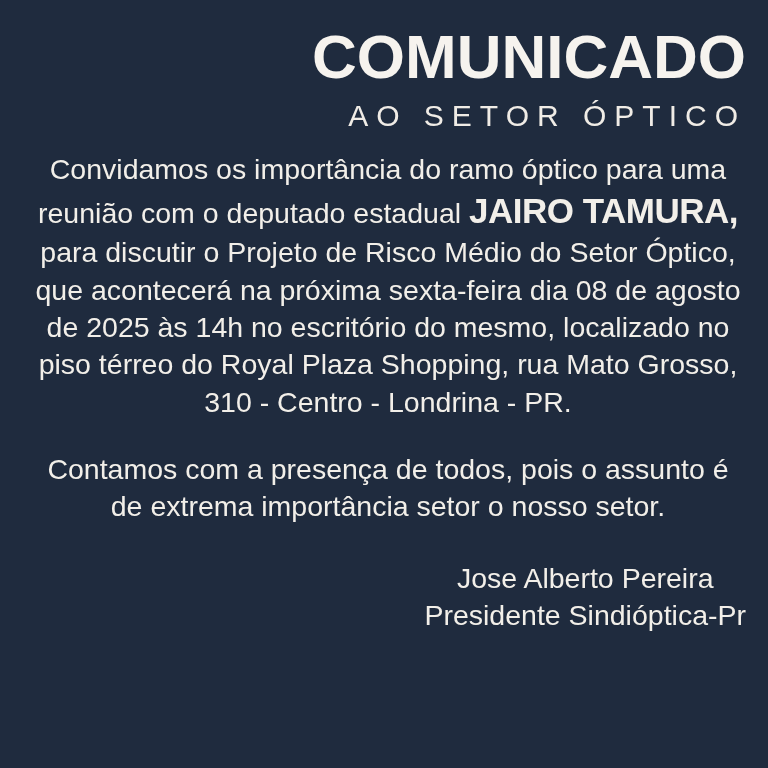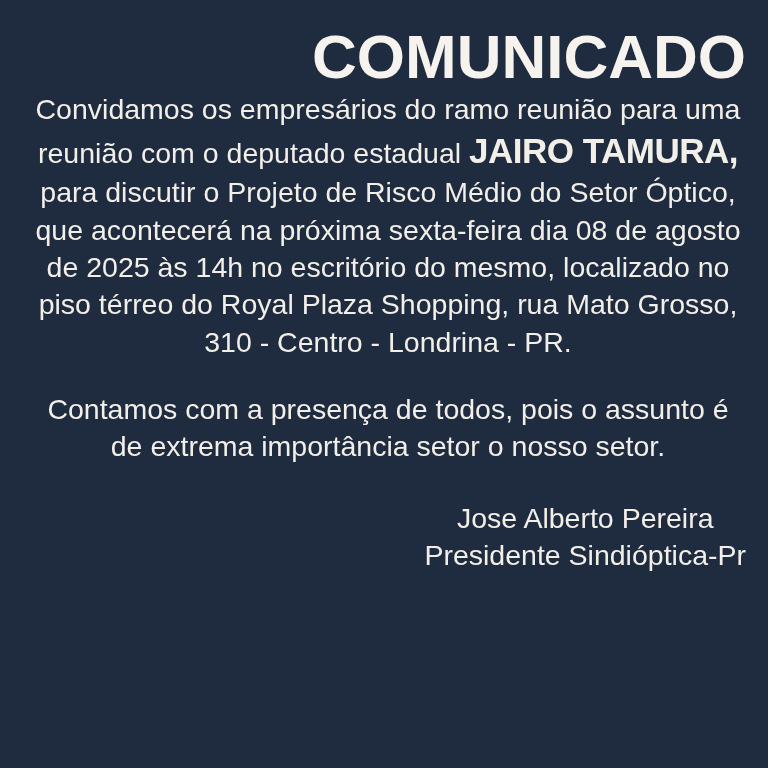--- a/index.html
+++ b/index.html
@@ -73,6 +73,7 @@
 
   <div class="title">COMUNICADO</div>
 
+  <div class="subtitle">AO SETOR ÓPTICO</div>
 
   <div class="body-text">
     <span>Convidamos os empresários do ramo reunião para uma reunião com o deputado estadual</span>

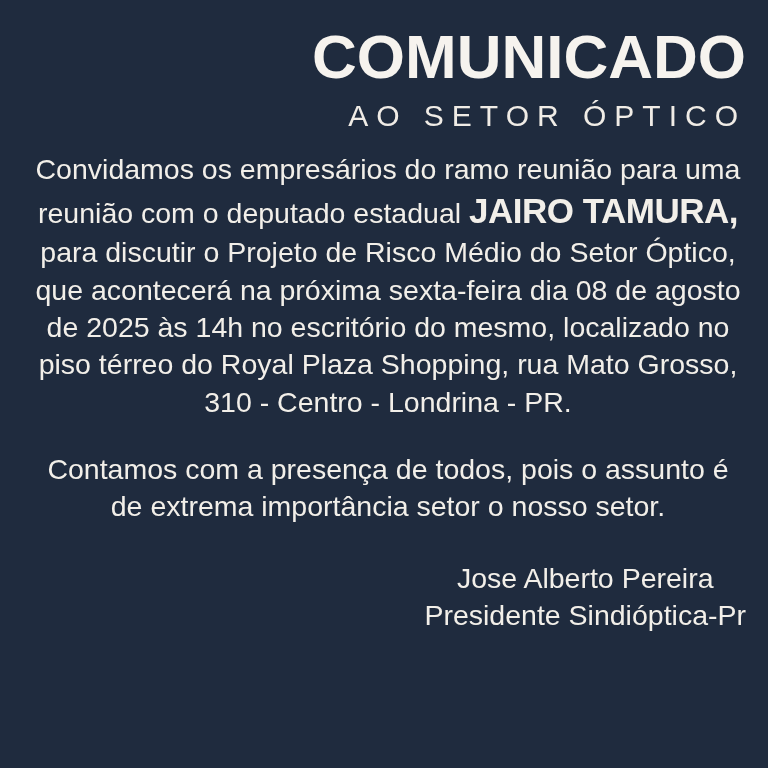--- a/index.html
+++ b/index.html
@@ -76,7 +76,7 @@
   <div class="subtitle">AO SETOR ÓPTICO</div>
 
   <div class="body-text">
-    <span>Convidamos os empresários do ramo reunião para uma reunião com o deputado estadual</span>
+    <span>Convidamos os importância do ramo óptico para uma reunião com o deputado estadual</span>
     <span class="highlight">JAIRO TAMURA,</span><span> para discutir o Projeto de Risco Médio do Setor Óptico, que acontecerá na próxima sexta-feira dia 08 de agosto de 2025 às 14h no escritório do mesmo, localizado no piso térreo do Royal Plaza Shopping, rua Mato Grosso, 310 - Centro - Londrina - PR.</span>
   </div>
 

